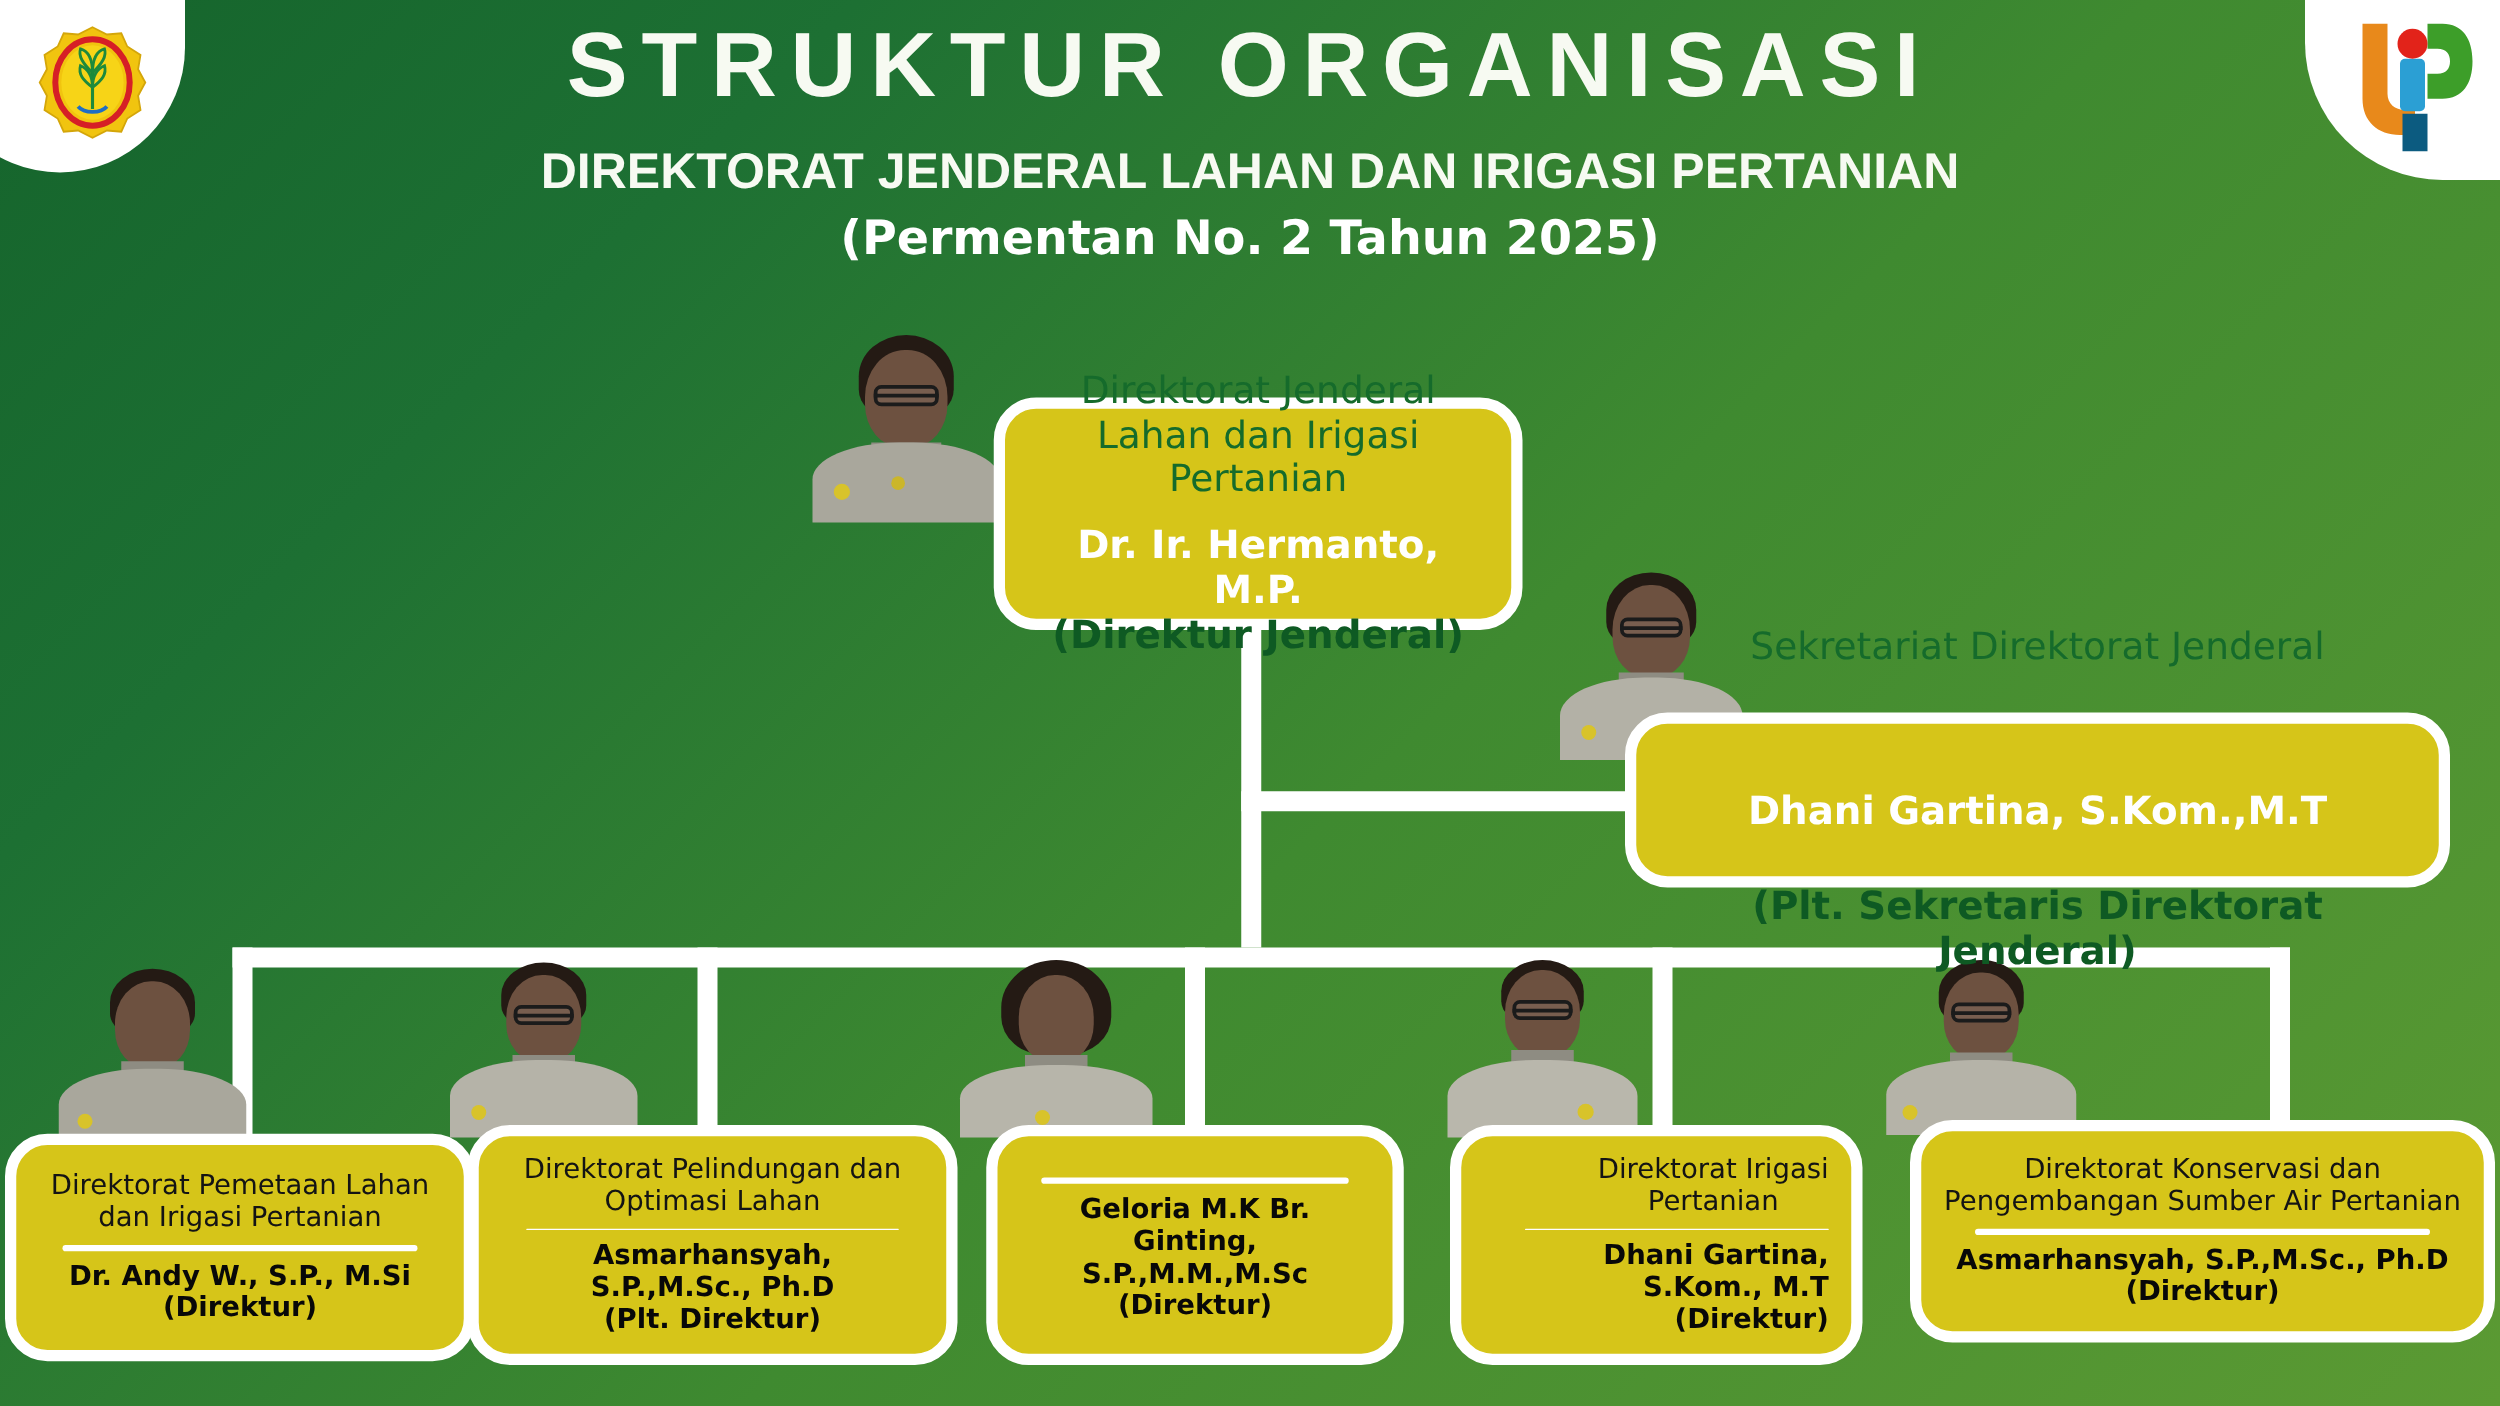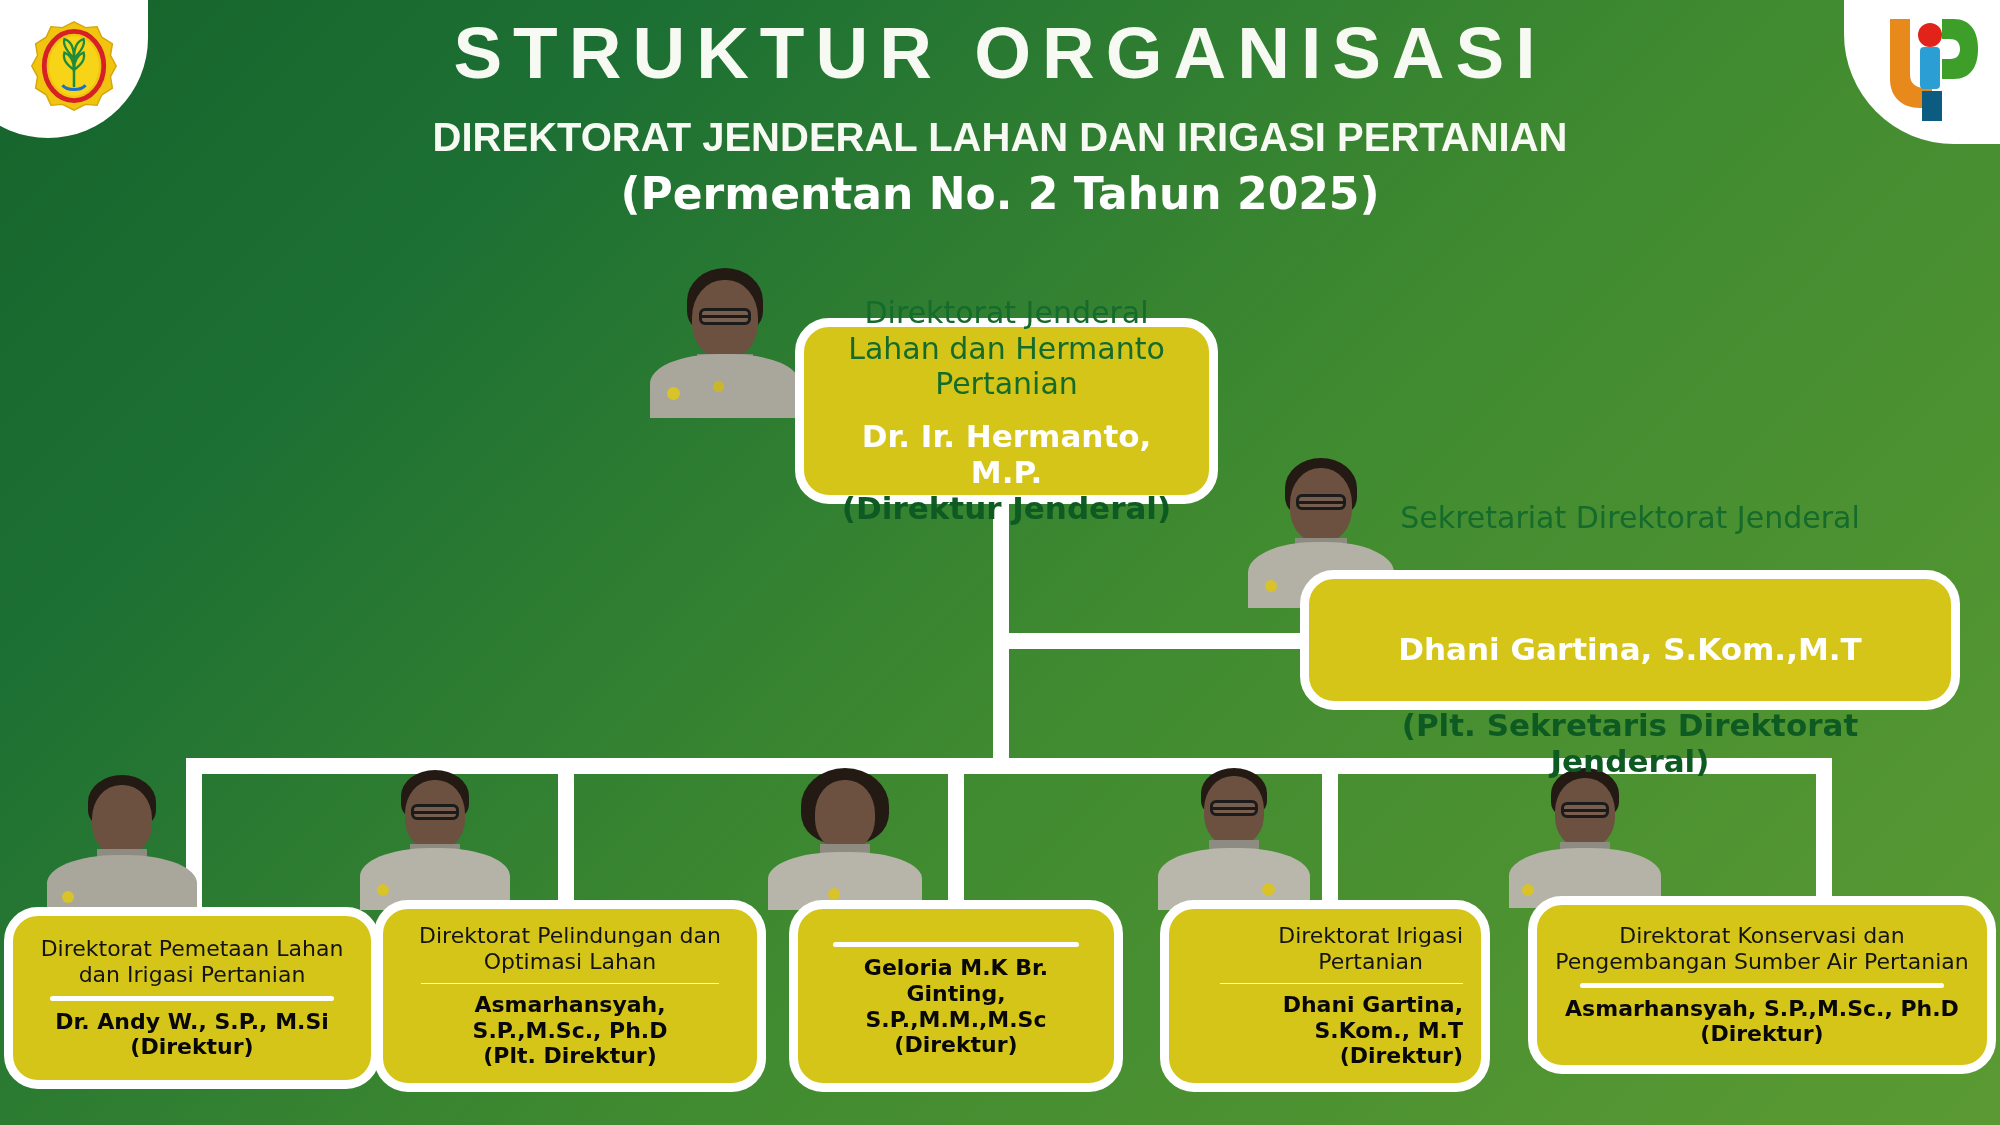--- a/index.html
+++ b/index.html
@@ -40,7 +40,7 @@
   }
   #regulation-title {
     font-family:"DejaVu Sans", sans-serif;
-    font-weight:bold; font-size:44px; color:#ffffff; margin-top:8px;
+    font-weight:bold; font-size:38px; color:#ffffff; margin-top:8px;
   }
 
   

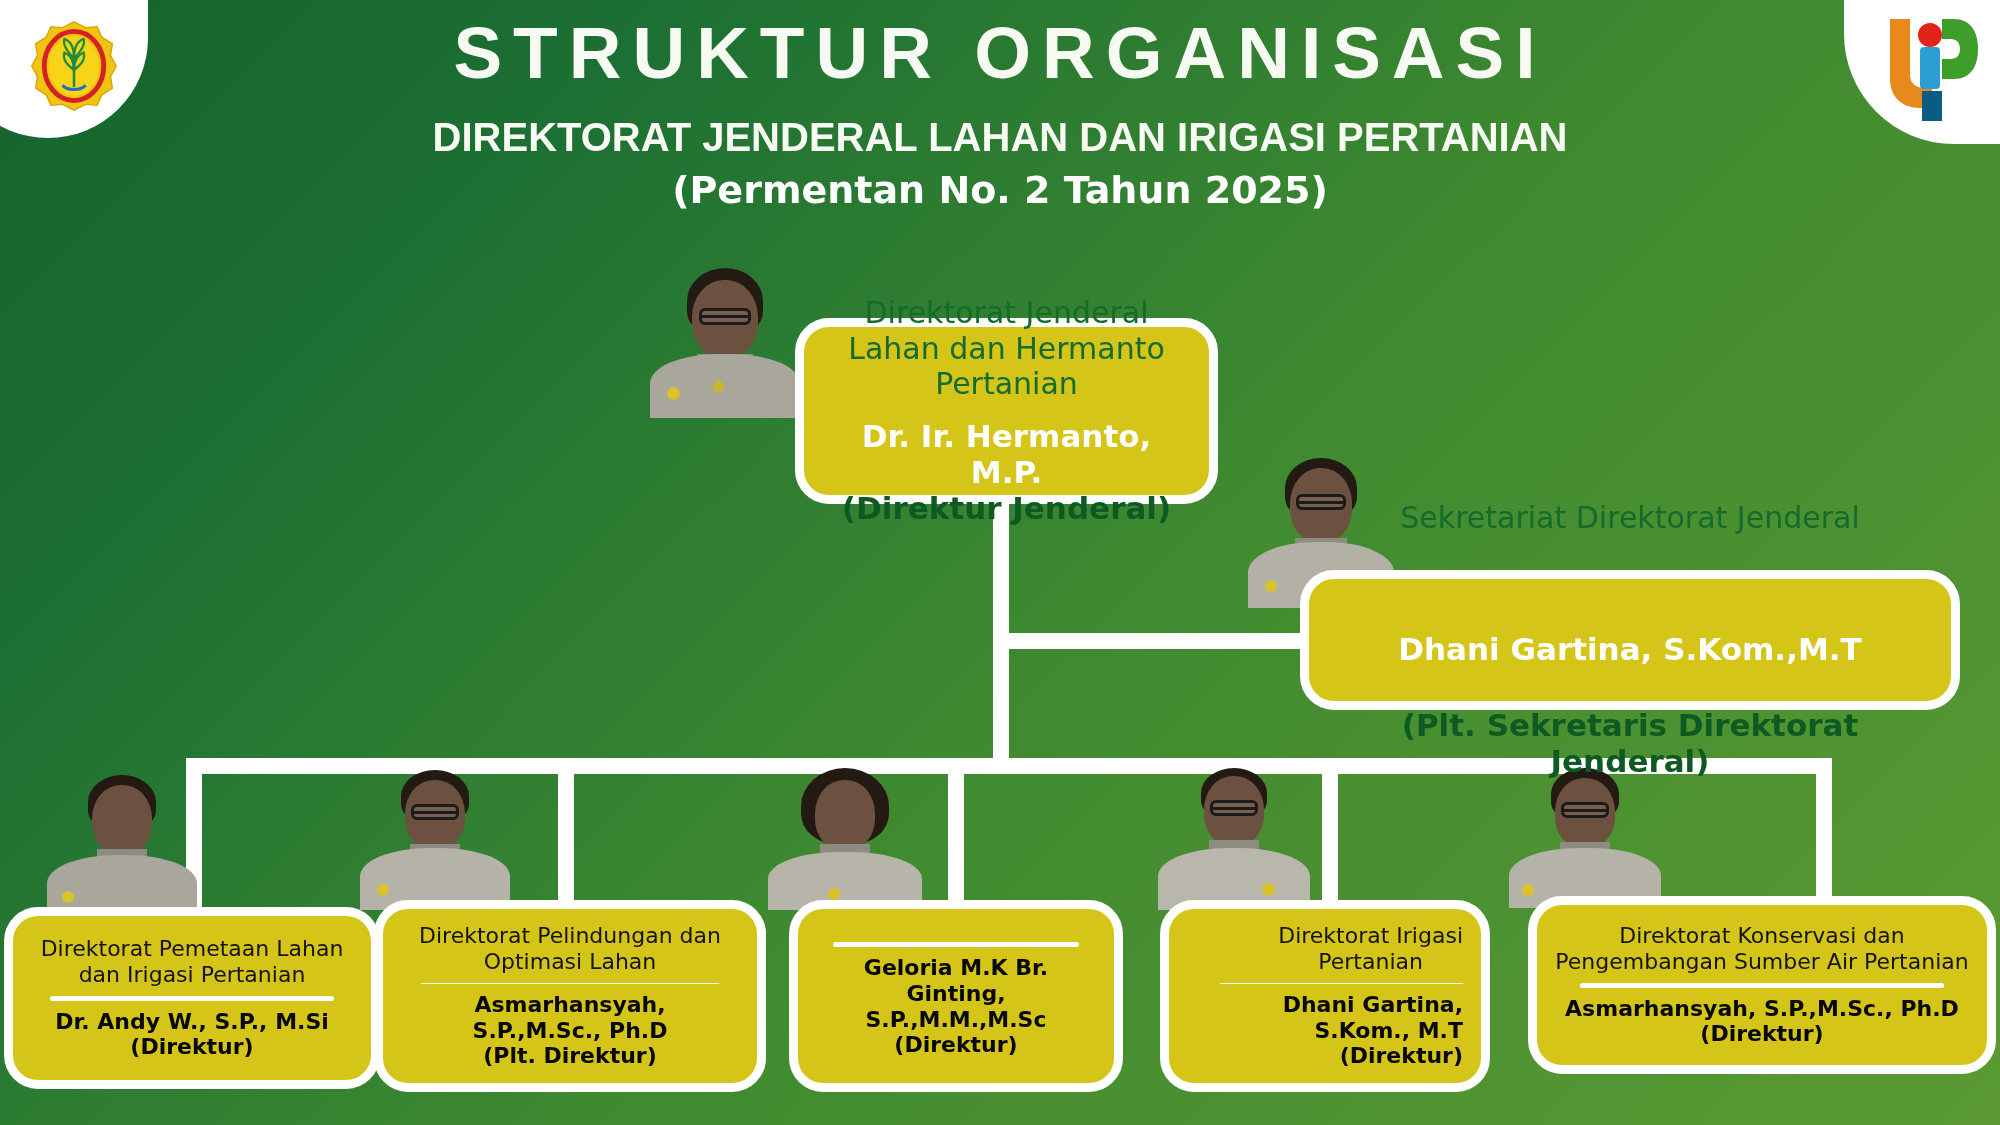--- a/index.html
+++ b/index.html
@@ -232,7 +232,7 @@
 <div class="node top" id="node-dirjen">
   <div class="unit">
     <div>Direktorat Jenderal</div>
-    <div>Lahan dan Hermanto Pertanian</div>
+    <div>Lahan dan Irigasi Pertanian</div>
   </div>
   <div class="rule"></div>
   <div class="person">Dr. Ir. Hermanto, M.P.</div>

